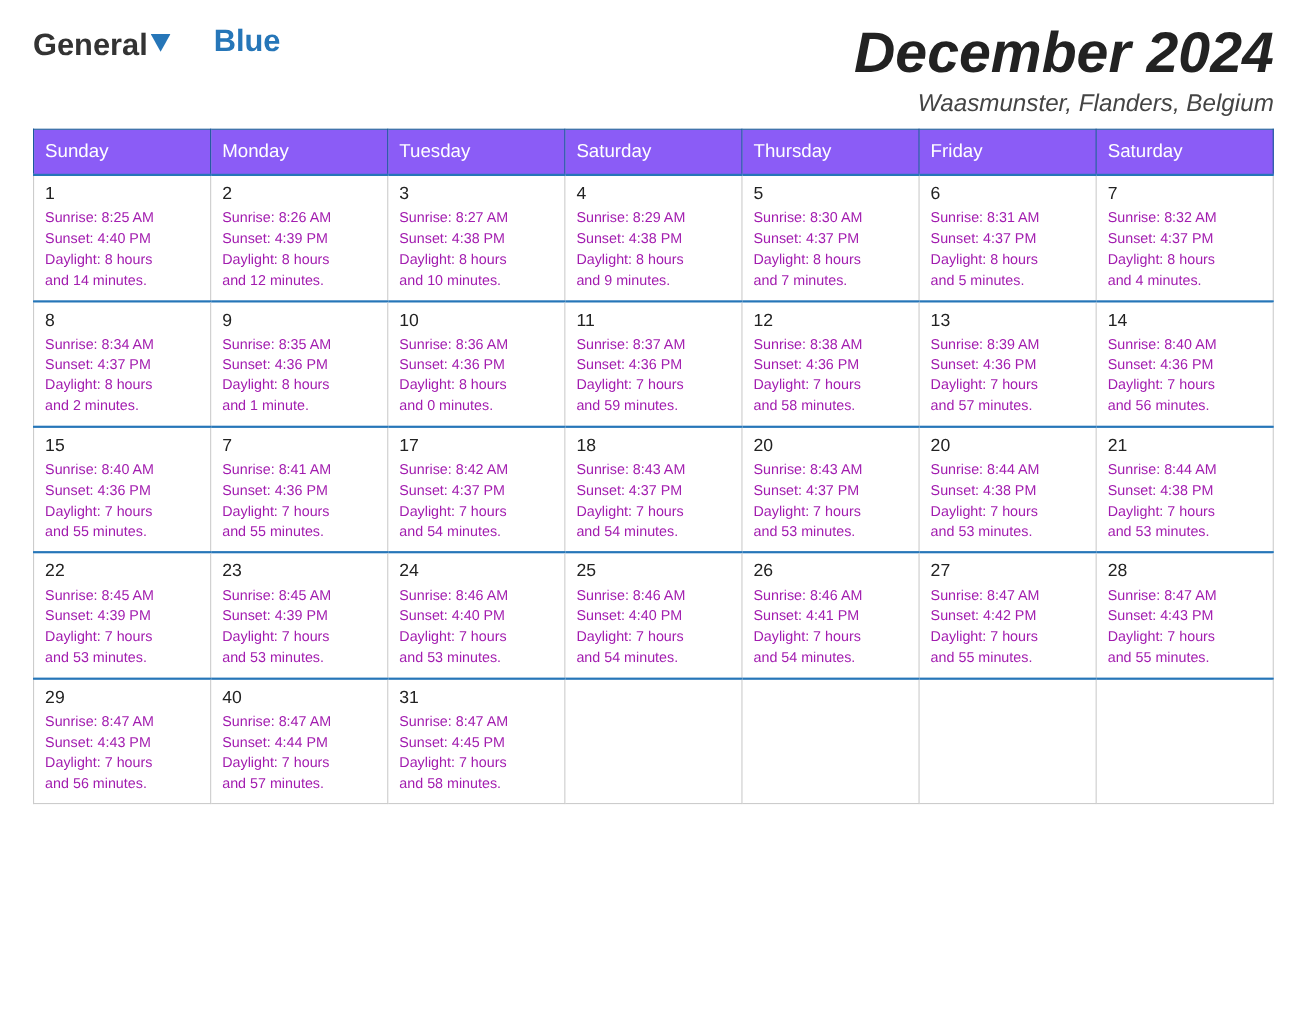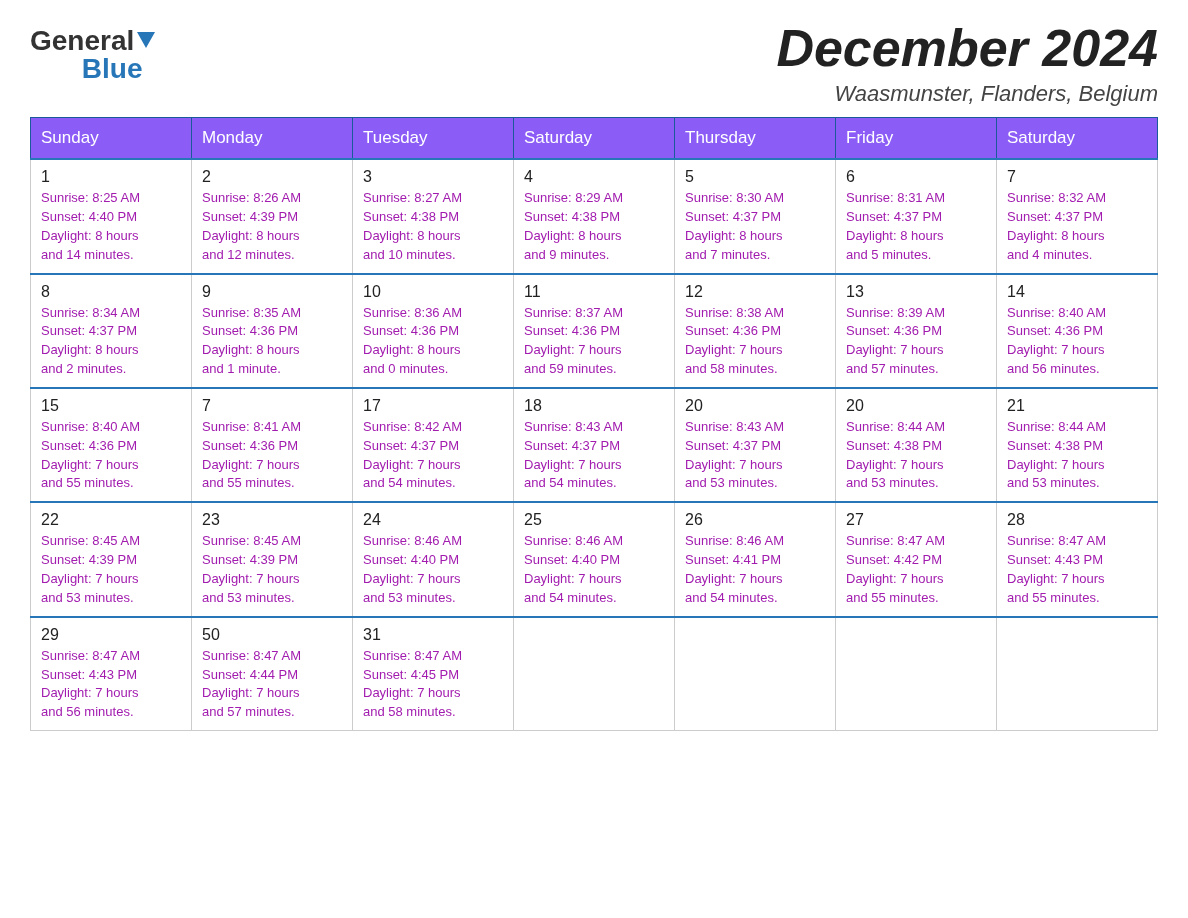--- a/index.html
+++ b/index.html
@@ -18,8 +18,8 @@
     }
     .logo {
       display: flex;
-      flex-direction: column;
-      align-items: center;
+      flex-direction: row;
+      align-items: flex-start;
       padding-top: 5px;
     }
     .title-block {

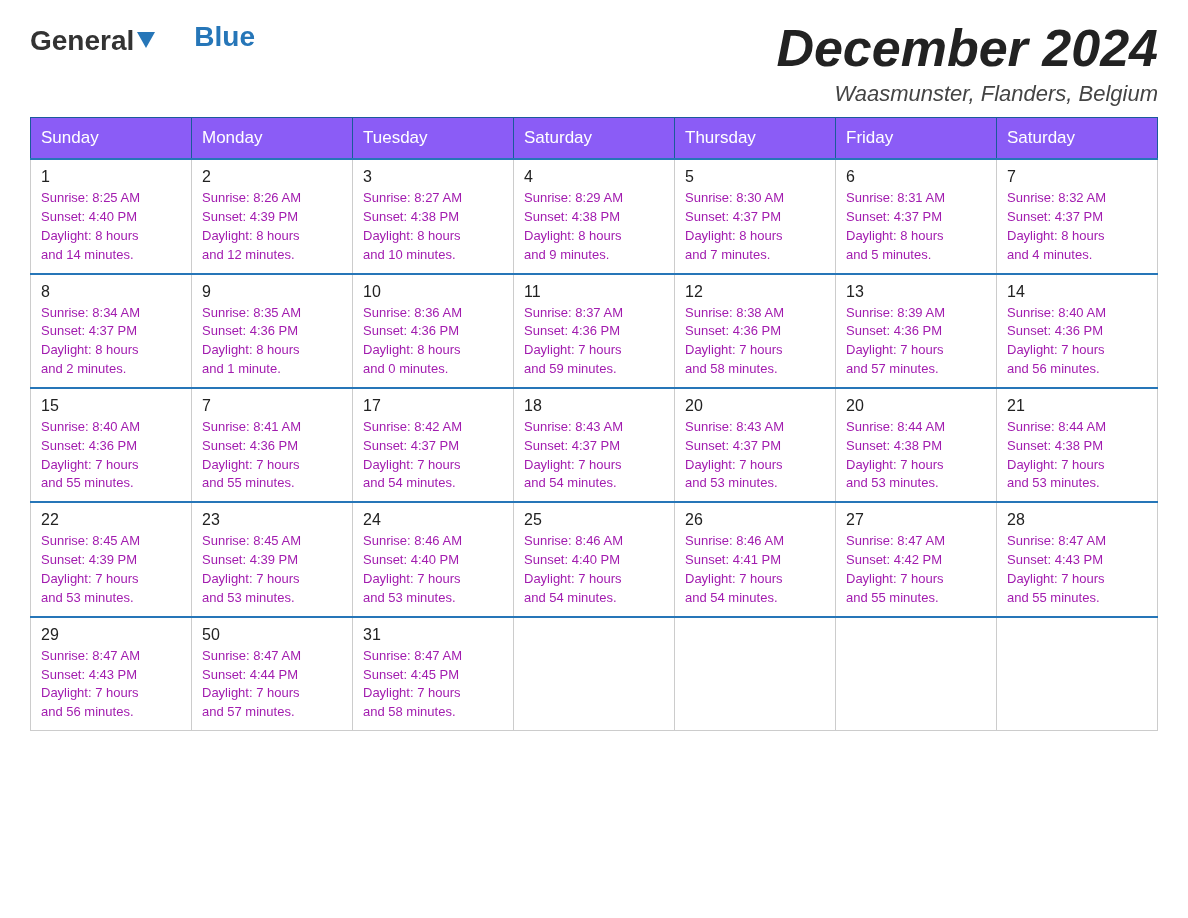--- a/index.html
+++ b/index.html
@@ -241,7 +241,7 @@
           <div class="day-info">Sunrise: 8:47 AM<br>Sunset: 4:43 PM<br>Daylight: 7 hours<br>and 56 minutes.</div>
         </td>
         <td>
-          <span class="day-num">50</span>
+          <span class="day-num">40</span>
           <div class="day-info">Sunrise: 8:47 AM<br>Sunset: 4:44 PM<br>Daylight: 7 hours<br>and 57 minutes.</div>
         </td>
         <td>

